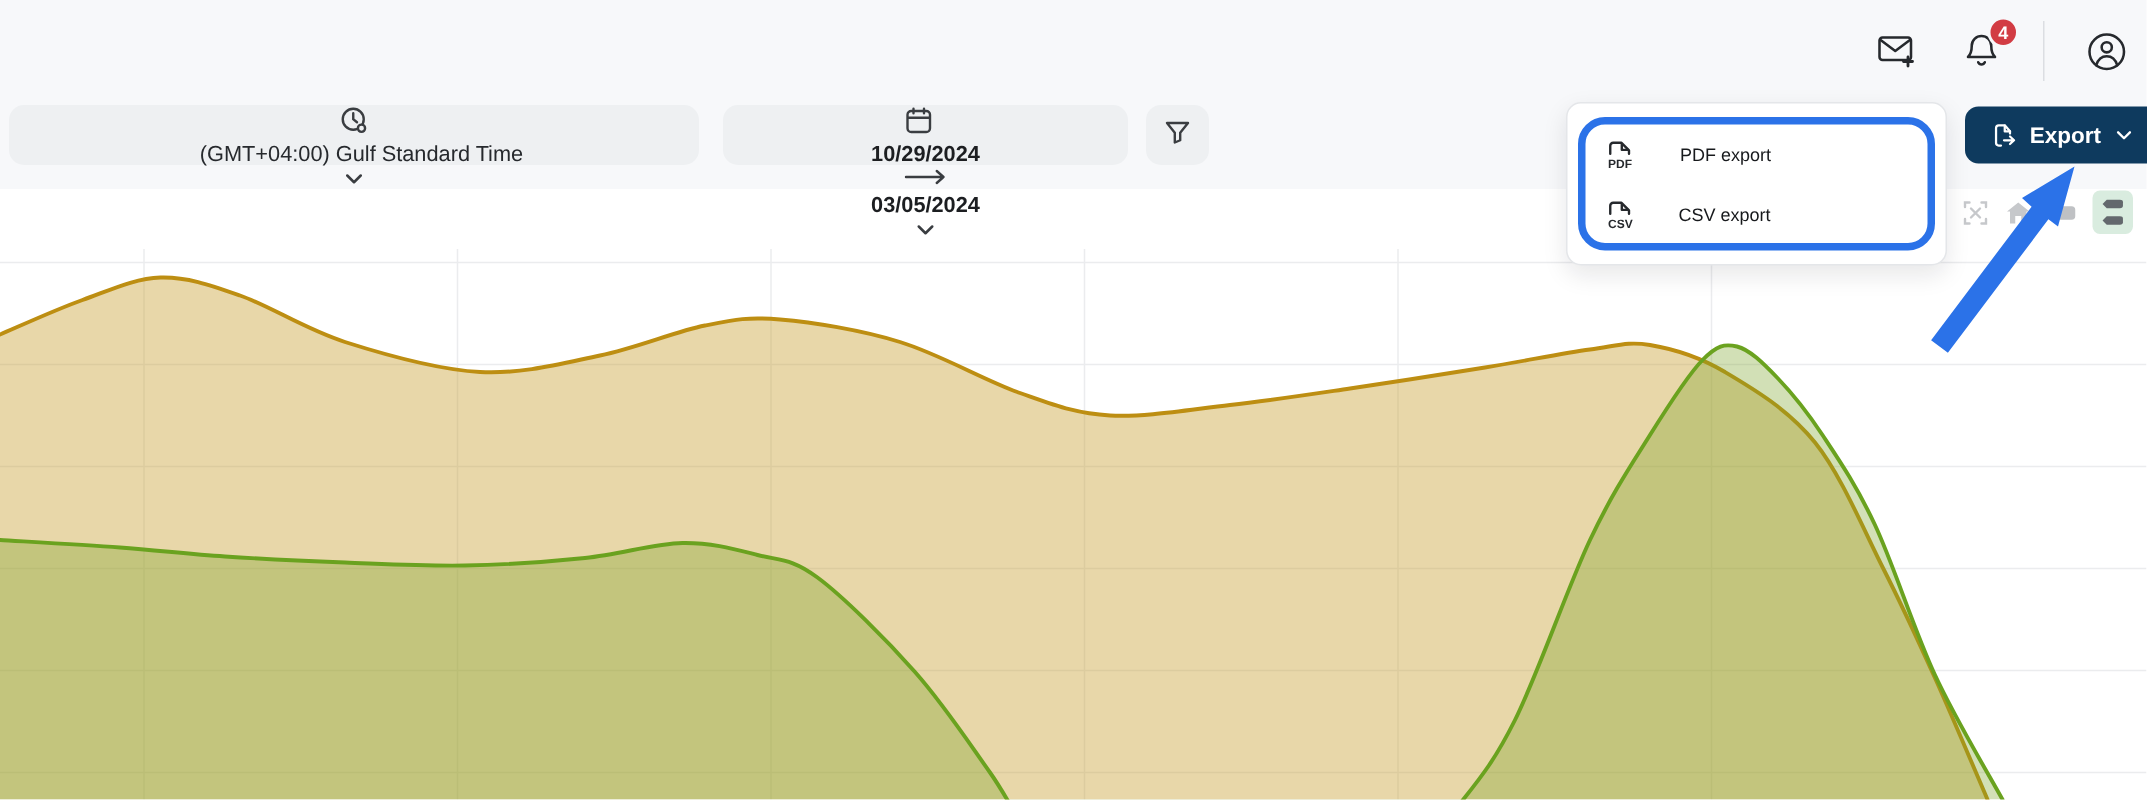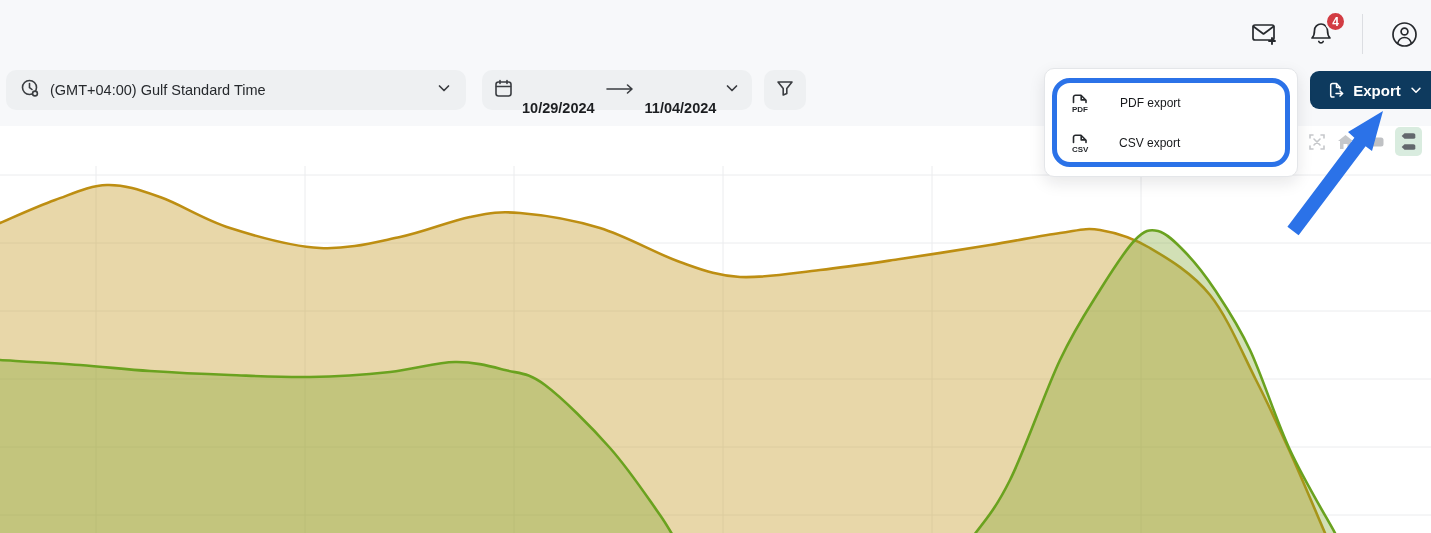--- a/index.html
+++ b/index.html
@@ -19,7 +19,7 @@
 
   
   .pill { position:absolute; top:70px; height:40px; background:#eef0f2; border-radius:10px;
-          display:flex; align-items:center; cursor:pointer; }
+          display:flex; align-items:center; cursor:pointer;flex-direction:column; }
   .tz-pill { left:6px; width:460px; padding:0 14px; }
   .tz-pill .label { font-size:14.5px; color:#26292d; margin-left:10px; }
   .date-pill { left:482px; width:270px; padding:0 12px; }

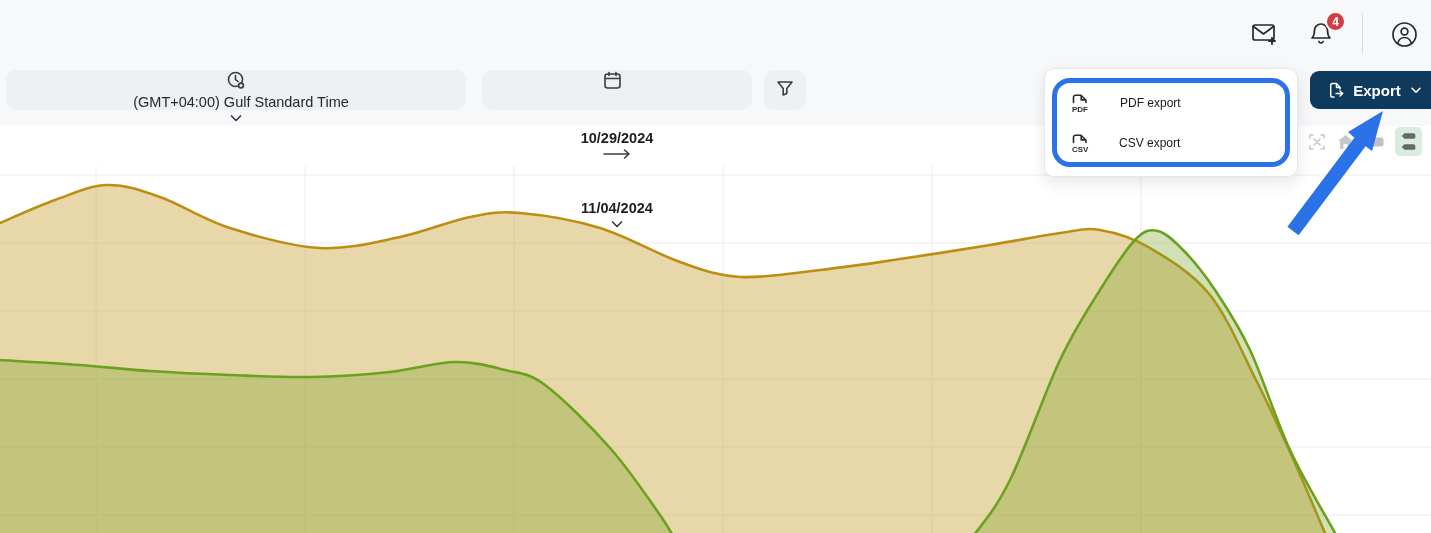--- a/index.html
+++ b/index.html
@@ -23,7 +23,7 @@
   .tz-pill { left:6px; width:460px; padding:0 14px; }
   .tz-pill .label { font-size:14.5px; color:#26292d; margin-left:10px; }
   .date-pill { left:482px; width:270px; padding:0 12px; }
-  .date-text { font-size:14.5px; font-weight:600; color:#1c1e21;margin-top:36px; }
+  .date-text { font-size:14.5px; font-weight:600; color:#1c1e21; }
   .filter-pill { left:764px; width:42px; justify-content:center; }
   .spacer { flex:1; }
 

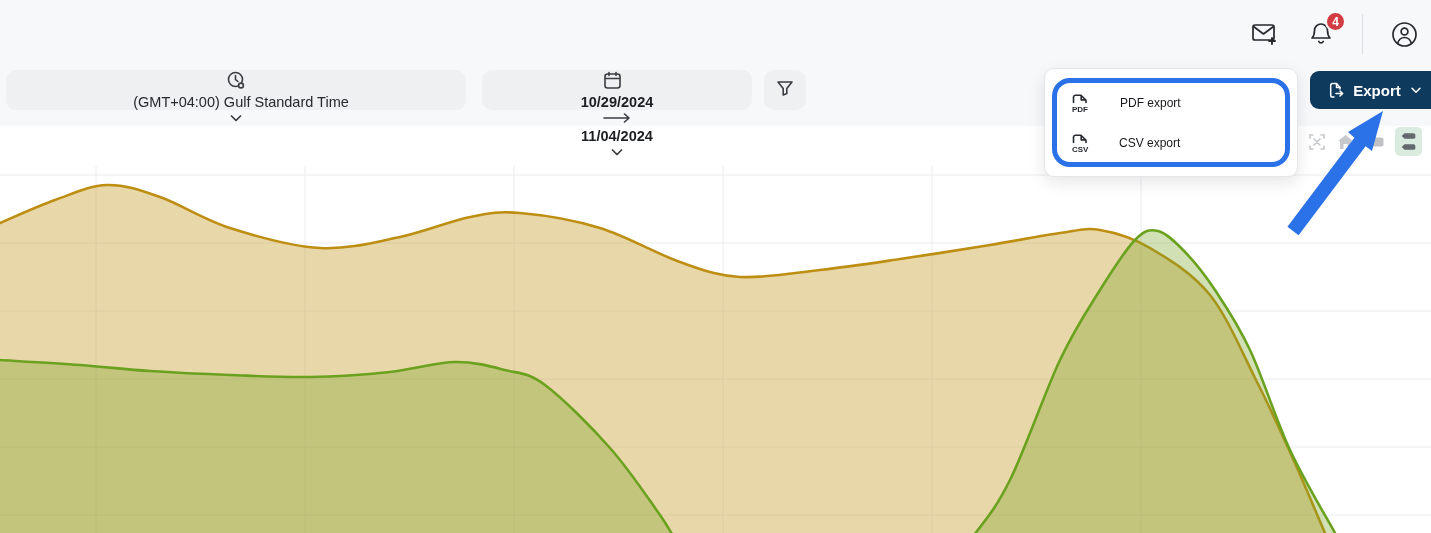--- a/index.html
+++ b/index.html
@@ -111,7 +111,7 @@
       <path d="M2 6 H27 M22.5 2 L27 6 L22.5 10"></path>
     </svg>
   </span>
-  <span class="date-text">11/04/2024</span>
+  <span class="date-text">03/05/2024</span>
   <span class="spacer"></span>
   <span>
     <svg width="16" height="16" viewBox="0 0 16 16" fill="none" stroke="#3a3d41" stroke-width="1.7" stroke-linecap="round" stroke-linejoin="round">

